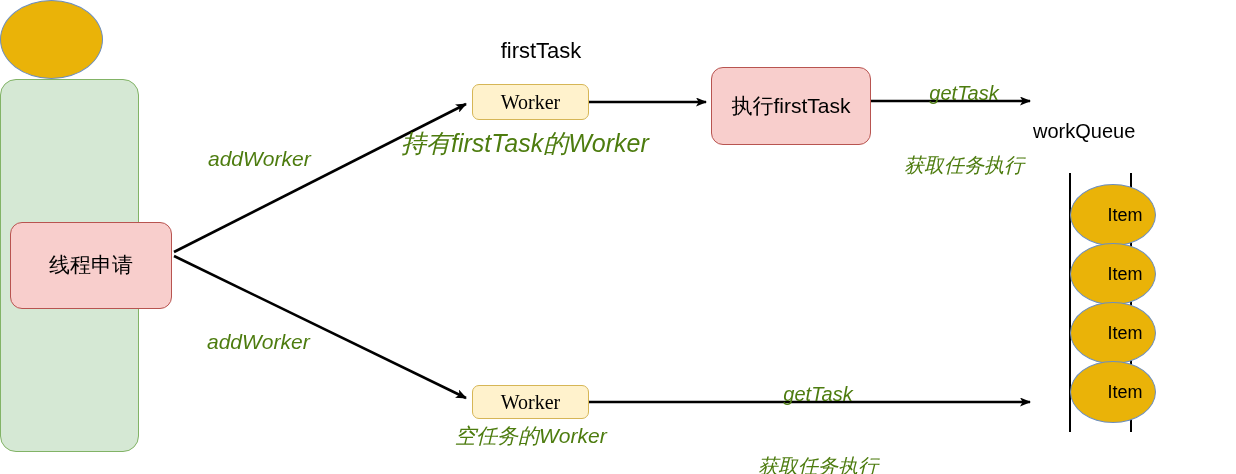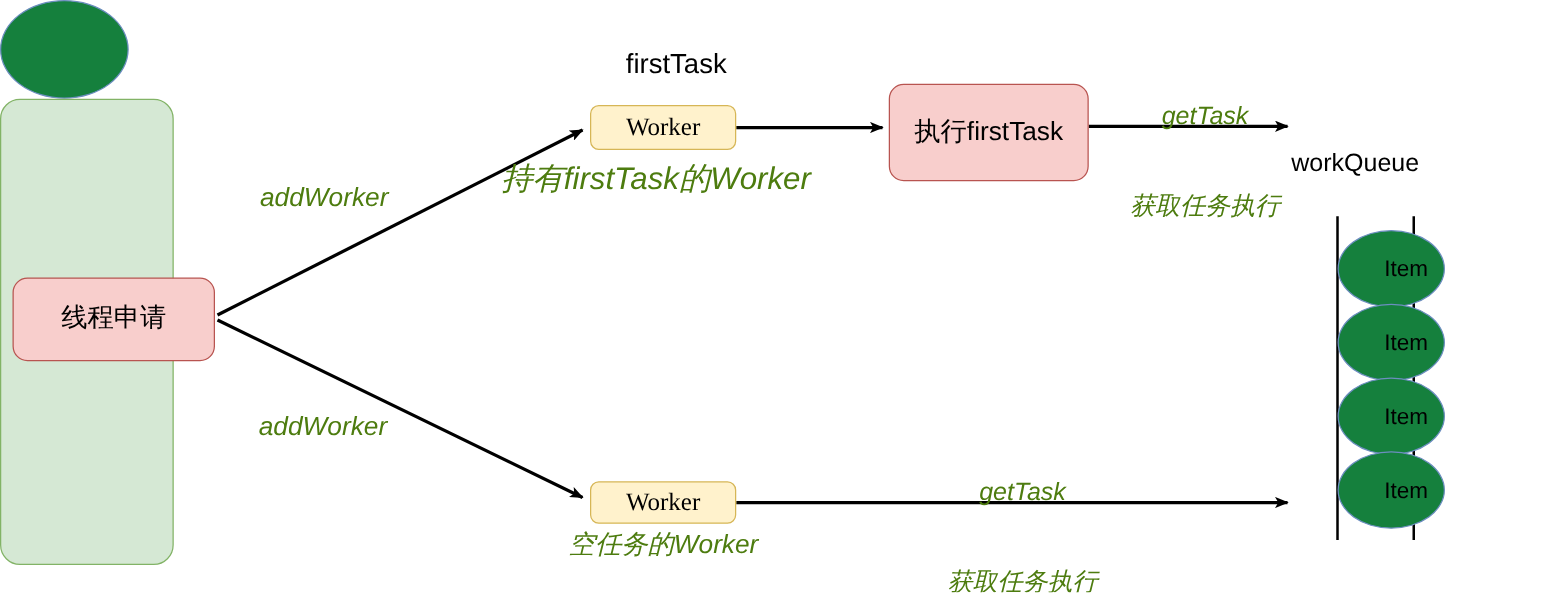--- a/index.html
+++ b/index.html
@@ -54,7 +54,7 @@
     font-family: Liberation Serif, serif;
   }
   .shape-blue-circle {
-    background: #15803d;
+    background: #eab308;
     border: 1.4px solid #6c8ebf;
     border-radius: 50%;
     color: #000000;

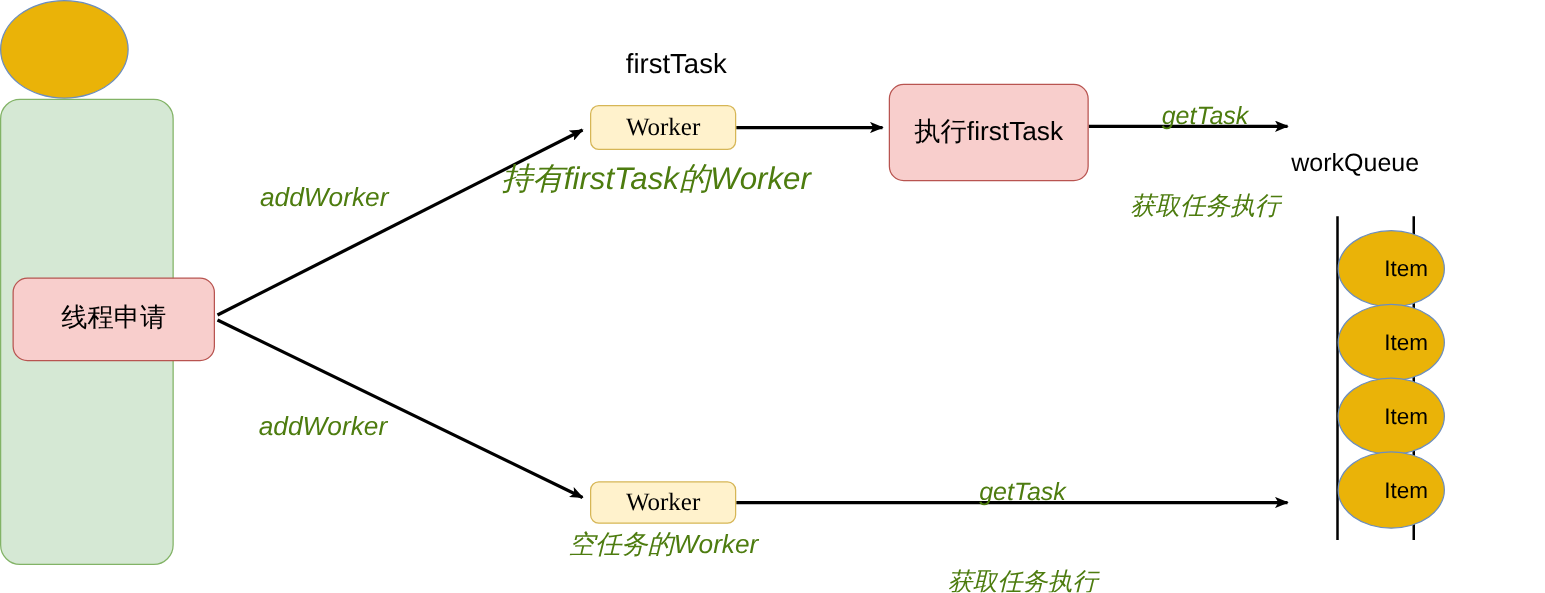--- a/index.html
+++ b/index.html
@@ -68,7 +68,7 @@
 
   
   #node-thread-request {
-    left: 10px; top: 222px; width: 162px; height: 67px;
+    left: 10px; top: 222px; width: 162px; height: 87px;
     font-size: 21px;
   }
   #node-worker-with-task {

